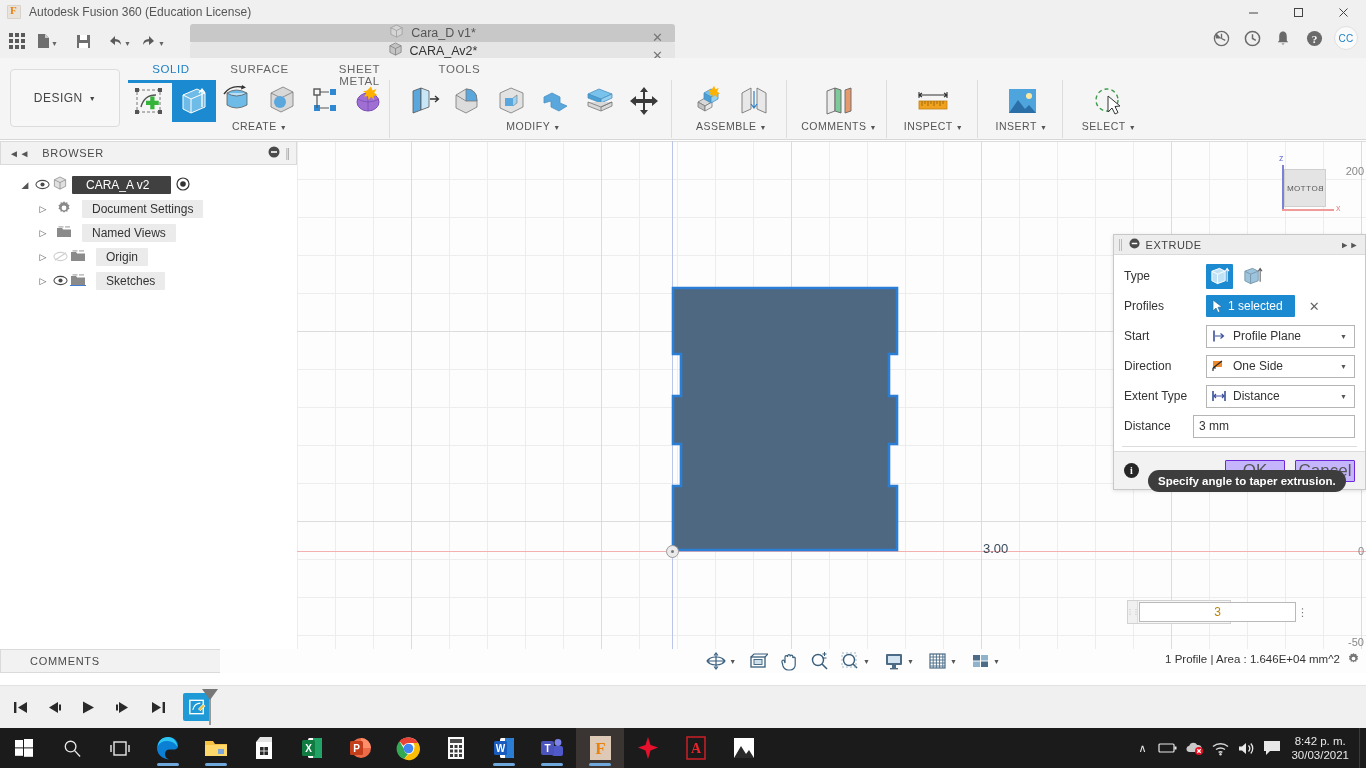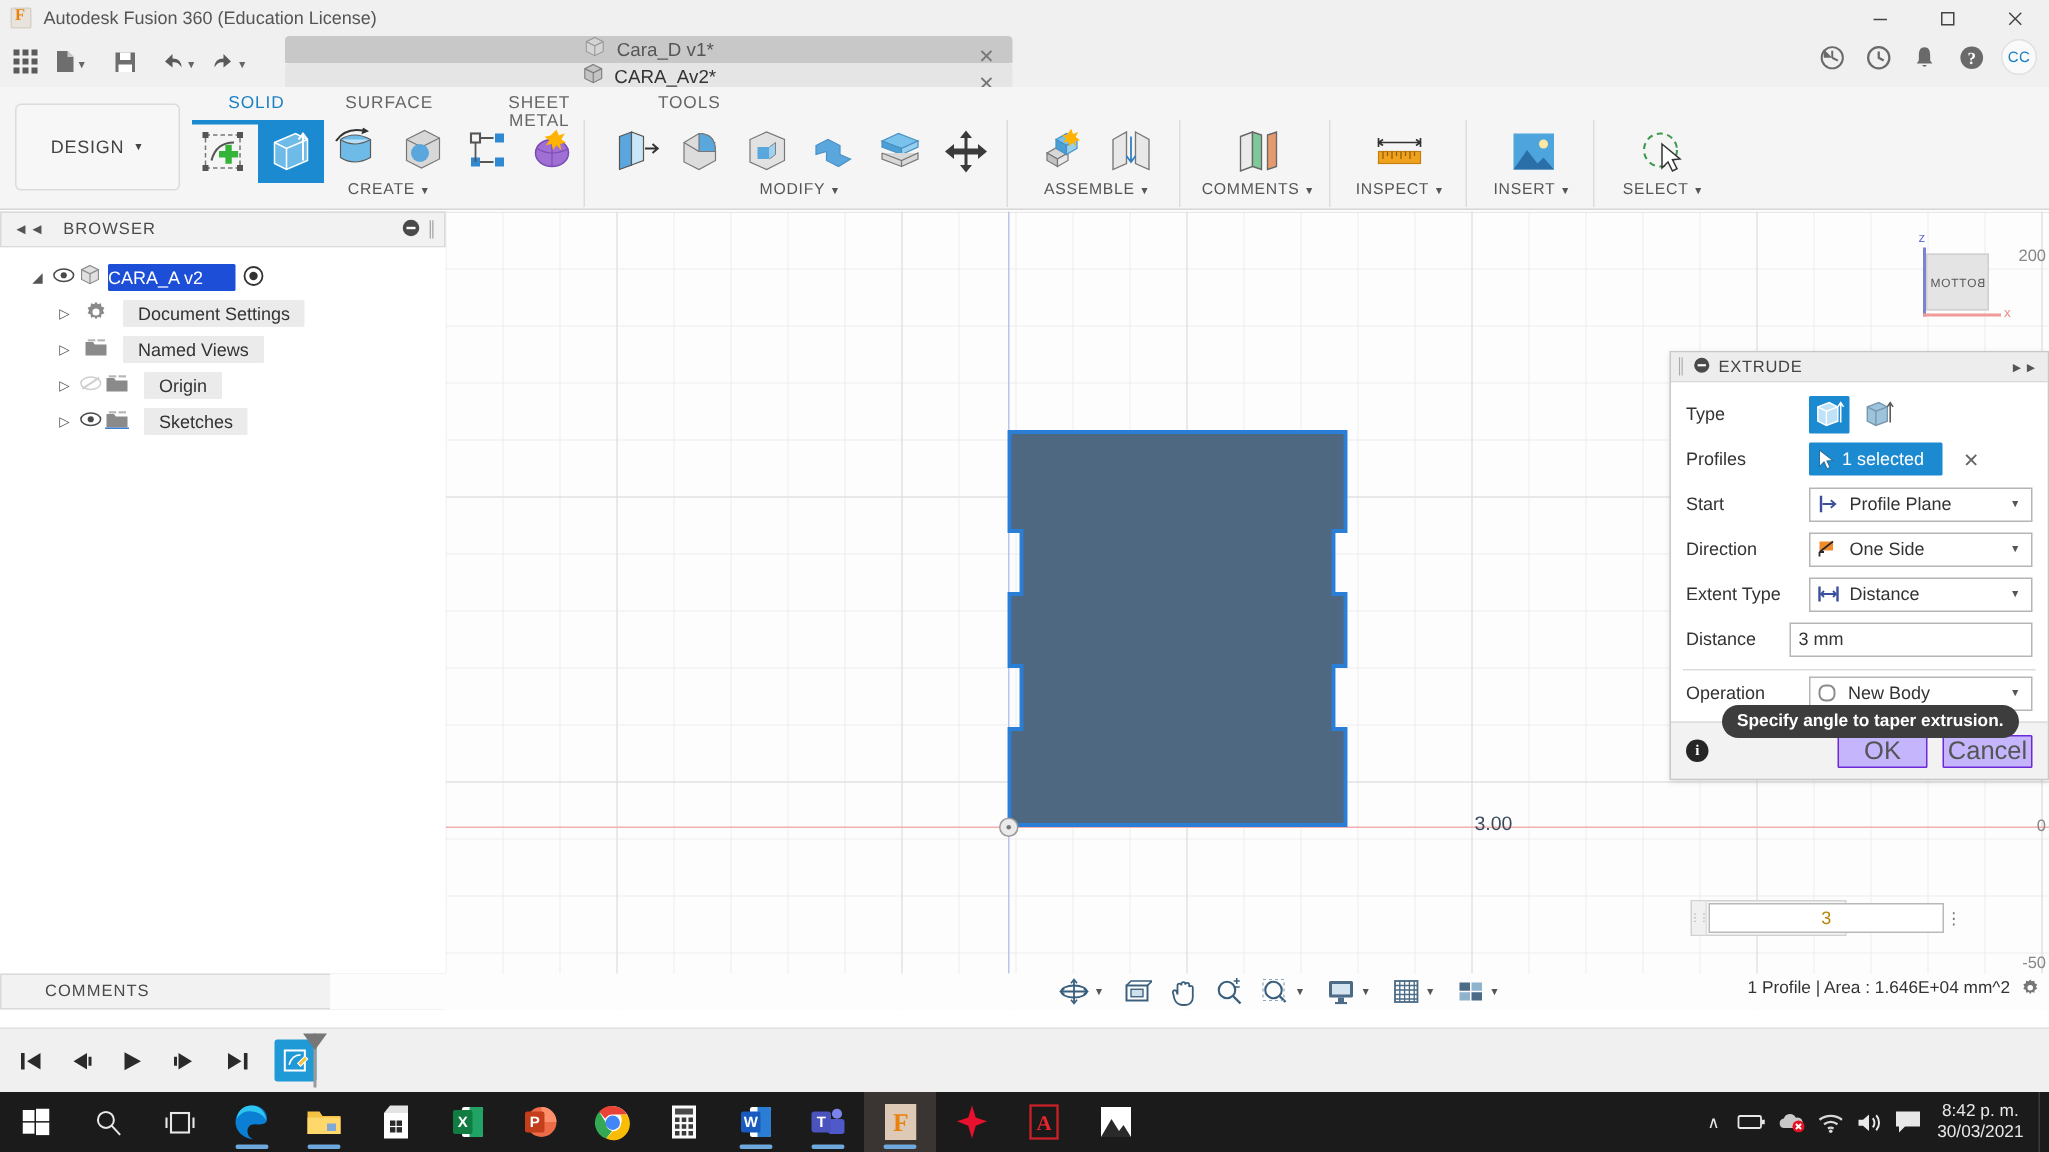--- a/index.html
+++ b/index.html
@@ -131,7 +131,7 @@
   .trow .eye { width: 20px; text-align: center; color: #5a5a5a; font-size: 11px; }
   .trow .eye.off { color: #c4c4c4; }
   .trow .tlabel { background: #ebebeb; padding: 2px 10px; border-radius: 1px; }
-  .trow.root .tlabel { background: #1d4ed8; color: #fff; padding: 2px 22px 2px 0; }
+  .trow.root .tlabel { background: #404040; color: #fff; padding: 2px 22px 2px 14px; }
   .trow .folder { margin-right: 4px; }
 
   .comments {

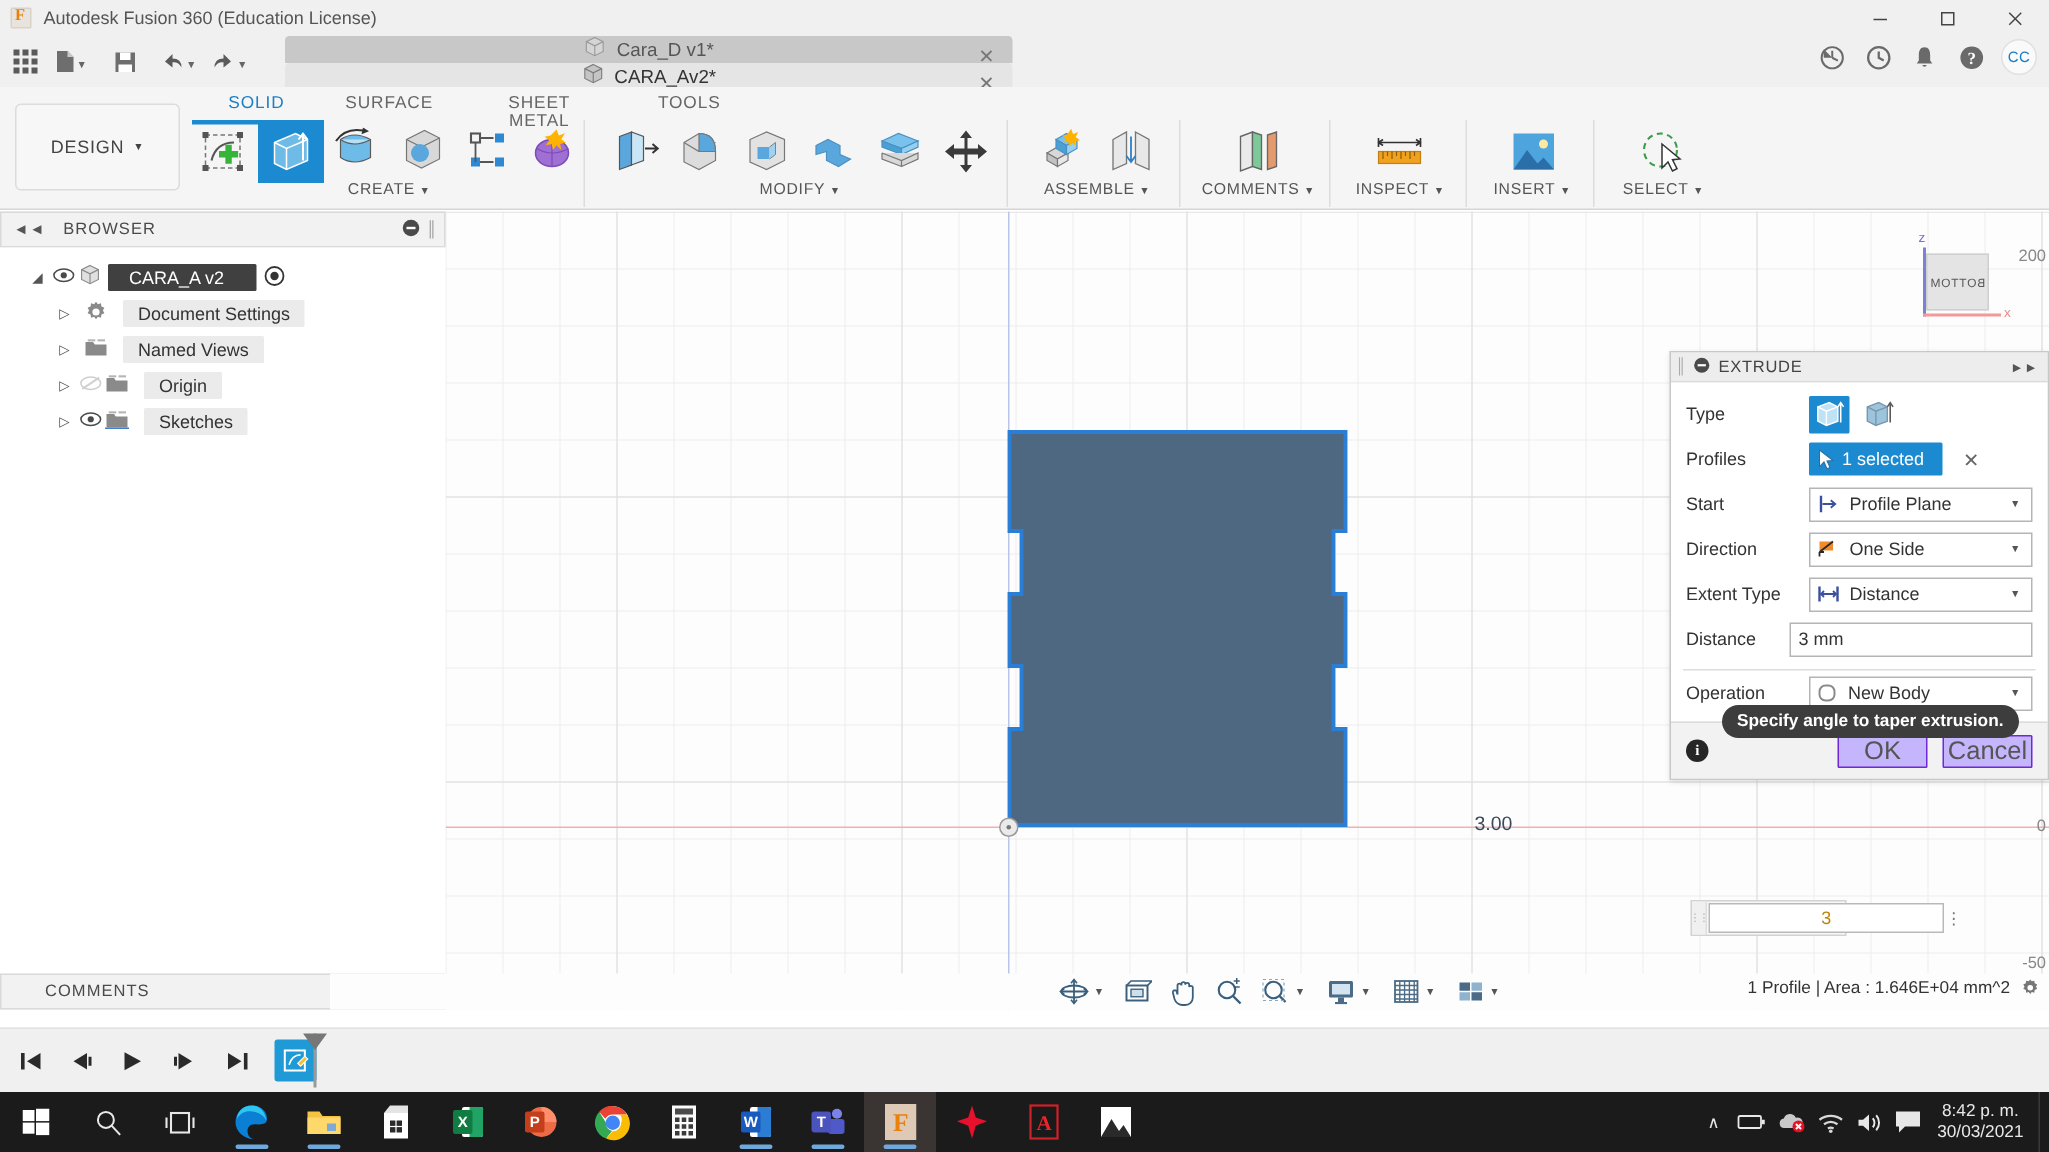--- a/index.html
+++ b/index.html
@@ -936,20 +936,6 @@
 
       <div class="ex-sep"></div>
 
-      <div class="ex-row">
-        <div class="ex-lab">Operation</div>
-        <div class="ex-ctl">
-          <div class="dd">
-            <span class="icn">
-              <svg width="15" height="14" viewBox="0 0 15 14">
-                  <rect x="2" y="2" width="10" height="10" rx="4" fill="none" stroke="#8a8a8a" stroke-width="1.3"></rect>
-                </svg>
-            </span>
-            <span>New Body</span>
-            <span class="ddcar">▼</span>
-          </div>
-        </div>
-      </div>
     </div>
 
     <div class="ex-foot">

